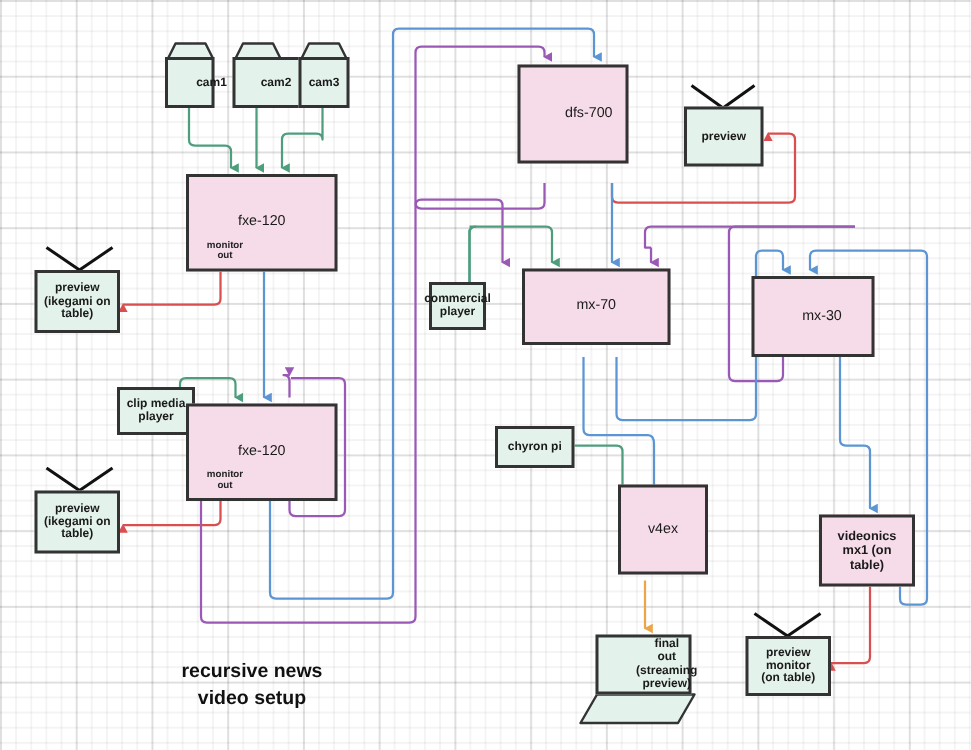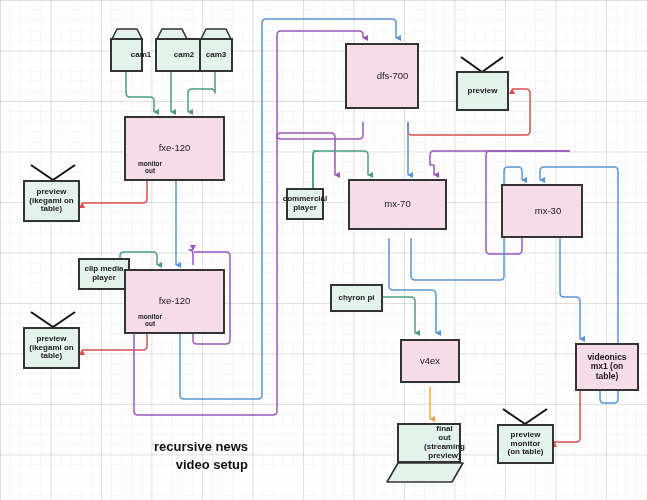--- a/index.html
+++ b/index.html
@@ -215,7 +215,7 @@
     <span>chyron pi</span>
   </div>
 
-  <div class="node mixer" style="left:400px;top:323px;width:60px;height:44px;margin-top:16px;">
+  <div class="node mixer" style="left:412px;top:323px;width:60px;height:60px;">
     <span>v4ex</span>
   </div>
 

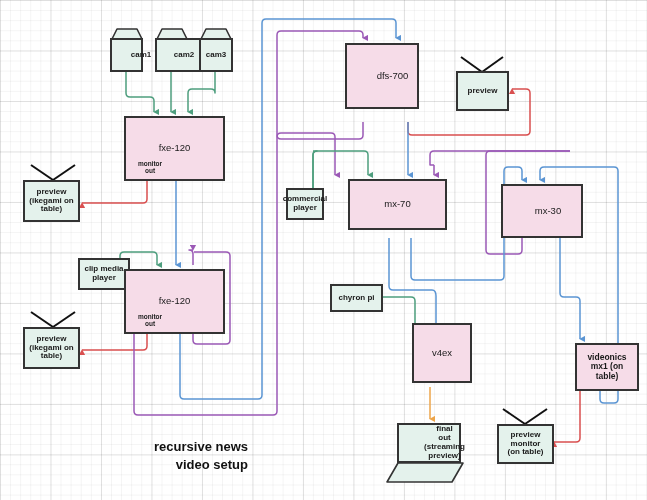--- a/index.html
+++ b/index.html
@@ -219,7 +219,7 @@
     <span>v4ex</span>
   </div>
 
-  <div class="node mixer small" style="left:546px;top:343px;width:64px;height:48px;flex-direction:column;margin-left:29px;">
+  <div class="node mixer small" style="left:546px;top:343px;width:64px;height:48px;flex-direction:column;">
     <span>videonics</span>
     <span>mx1 (on</span>
     <span>table)</span>

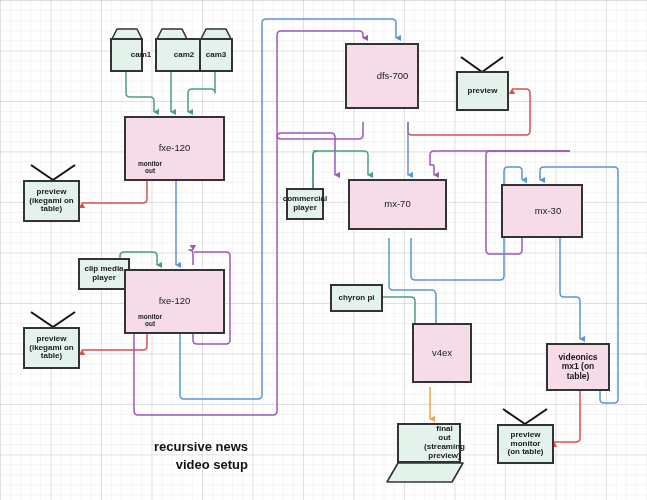--- a/index.html
+++ b/index.html
@@ -43,7 +43,7 @@
   .laptop-base{position:absolute;z-index:4;}
   #title{
     position:absolute;left:88px;top:438px;width:160px;
-    text-align:right;font-size:13px;font-weight:bold;color:#111;
+    text-align:center;font-size:13px;font-weight:bold;color:#111;
     line-height:1.35;z-index:7;
   }
 </style>

